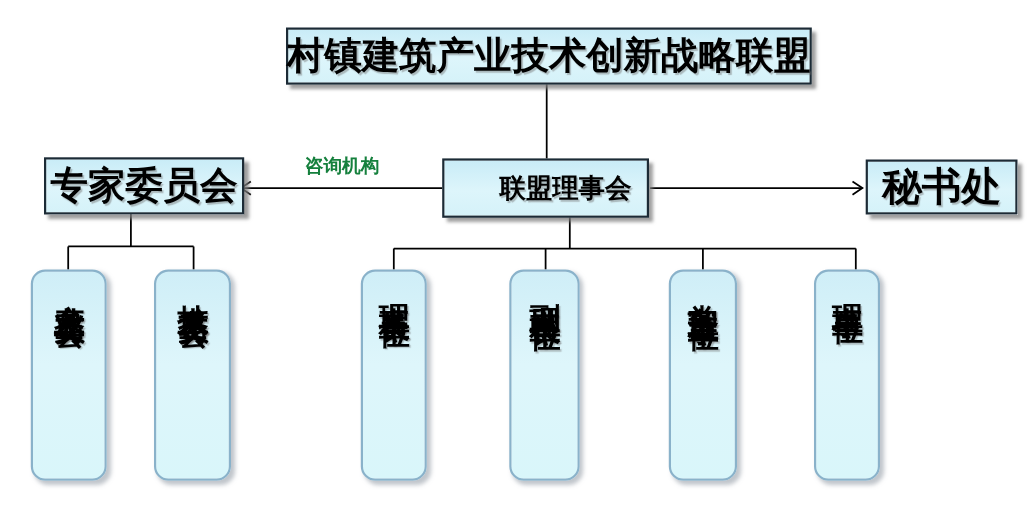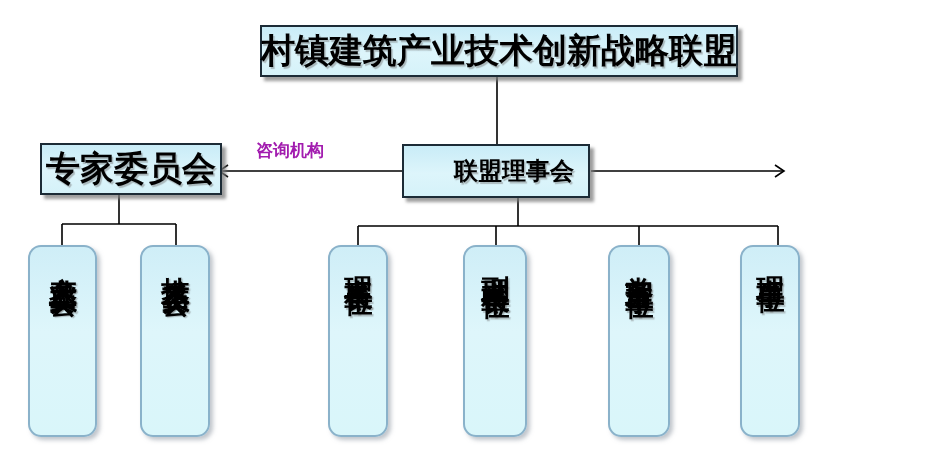--- a/index.html
+++ b/index.html
@@ -64,8 +64,8 @@
     font-family: "Liberation Serif", serif;
     font-weight: bold;
     font-size: 17px;
-    color: #a21caf;
-    text-align: left;
+    color: #15803d;
+    text-align: center;
   }
   
   .node-root        { left: 260px; top: 25px;  width: 478px; height: 52px; font-size: 34px; }

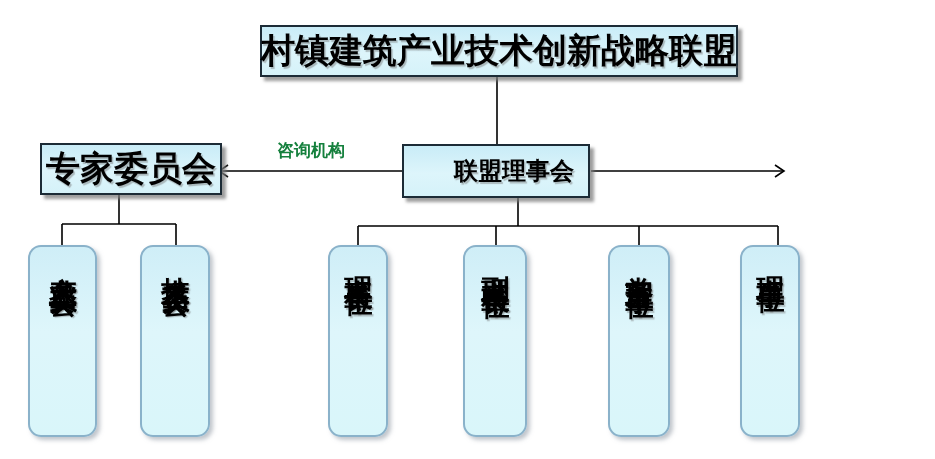--- a/index.html
+++ b/index.html
@@ -119,6 +119,9 @@
     <span>专家委员会</span>
   </div>
 
+  <div class="node node-secretariat">
+    <span>秘书处</span>
+  </div>
 
   <div class="edge-label edge-label-advisory">咨询机构</div>
 

